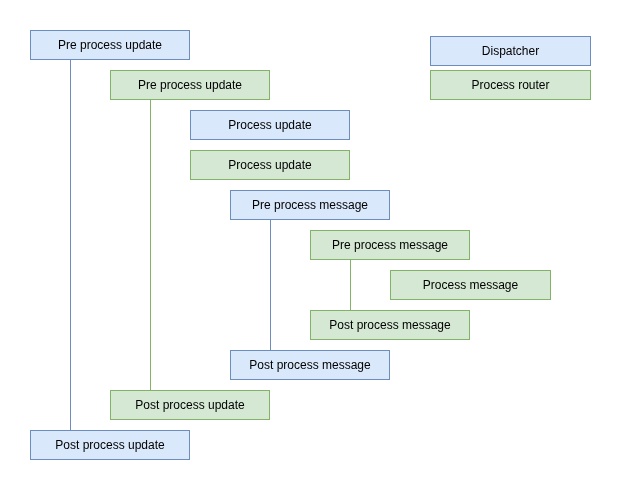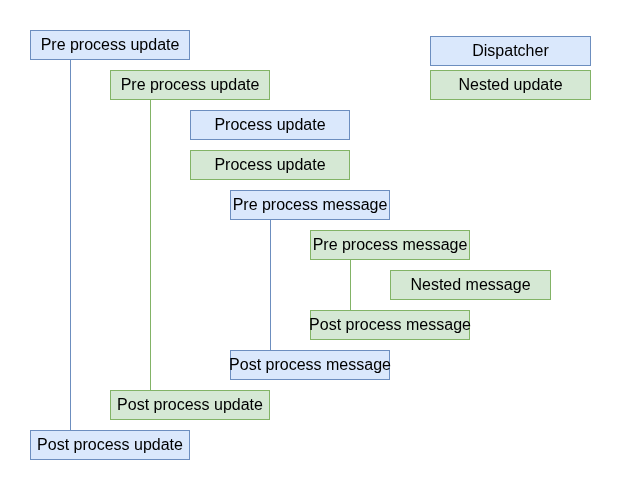--- a/index.html
+++ b/index.html
@@ -22,7 +22,7 @@
     display: flex;
     align-items: center;
     justify-content: center;
-    font-size: 16px;
+    font-size: 12px;
     line-height: 1.2;
     color: #000000;
     text-align: center;

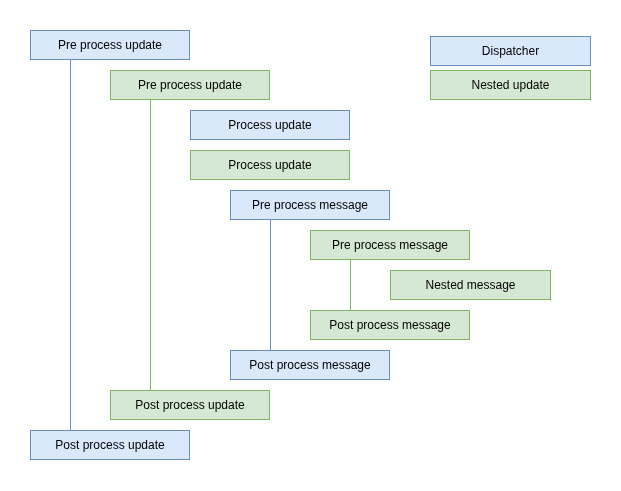--- a/index.html
+++ b/index.html
@@ -88,7 +88,7 @@
       <span>Dispatcher</span>
     </div>
     <div class="node green" style="left: 430px; top: 70px; width: 161px; height: 30px;">
-      <span>Nested update</span>
+      <span>Process router</span>
     </div>
   </div>
 

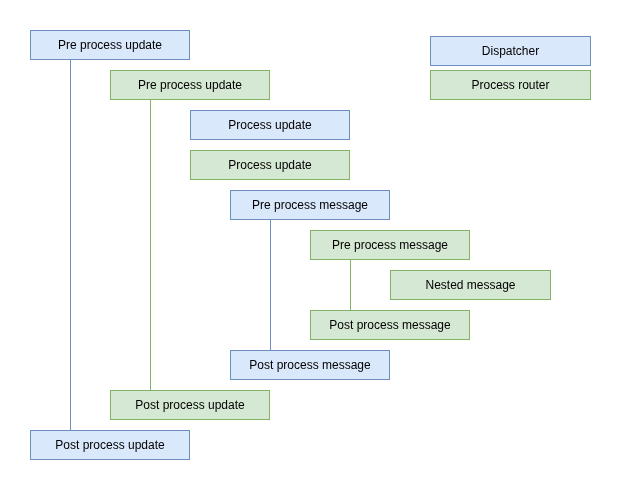--- a/index.html
+++ b/index.html
@@ -70,7 +70,7 @@
       <span>Pre process message</span>
     </div>
     <div class="node green" style="left: 390px; top: 270px; width: 161px; height: 30px;">
-      <span>Nested message</span>
+      <span>Process message</span>
     </div>
     <div class="node green" style="left: 310px; top: 310px; width: 160px; height: 30px;">
       <span>Post process message</span>

